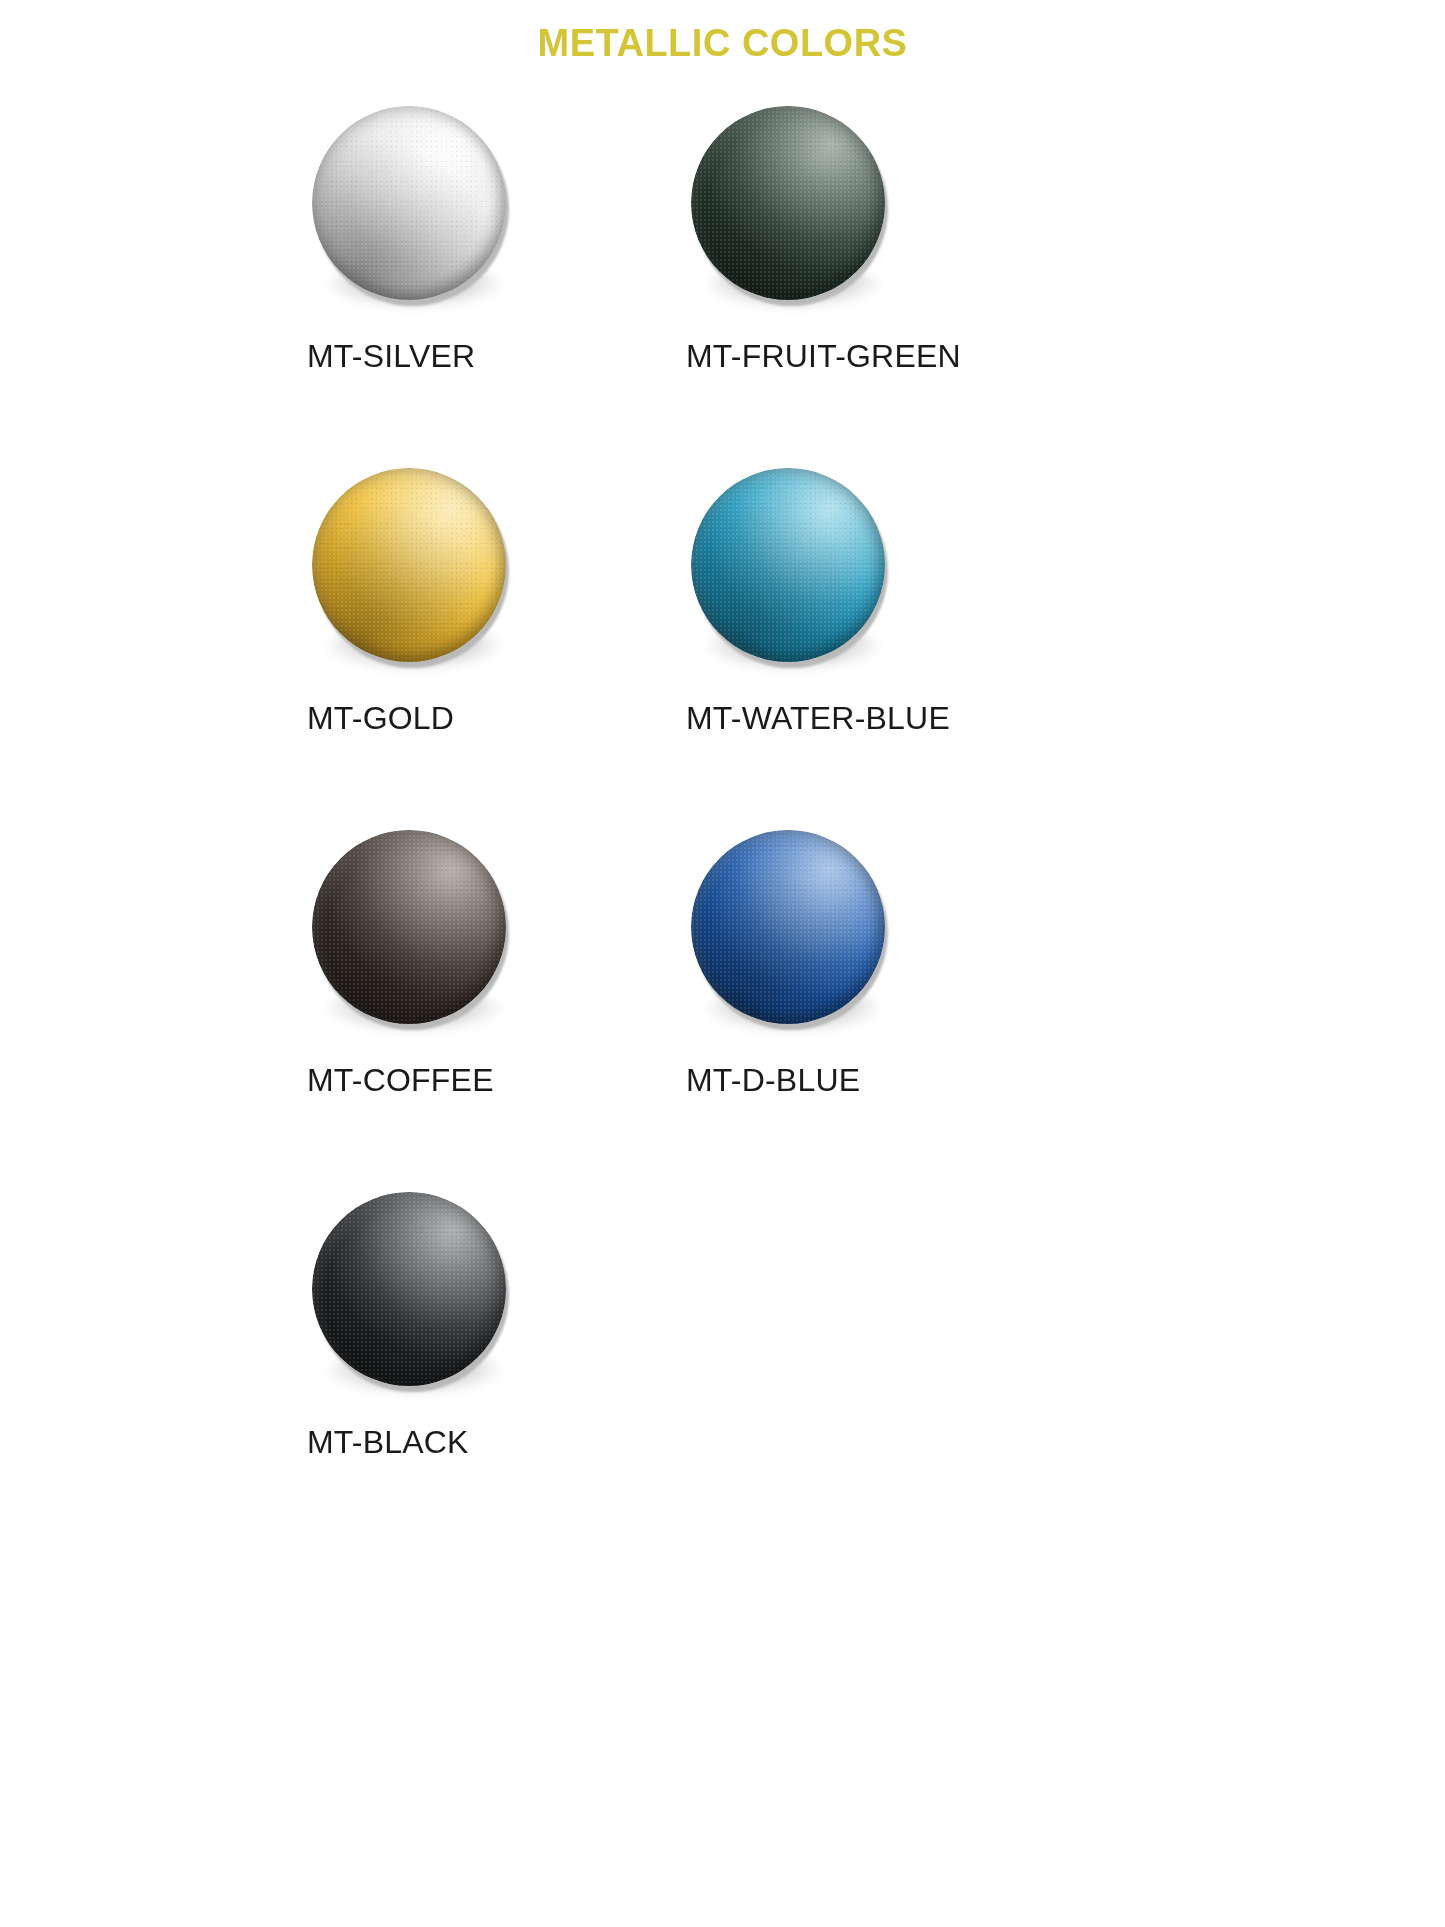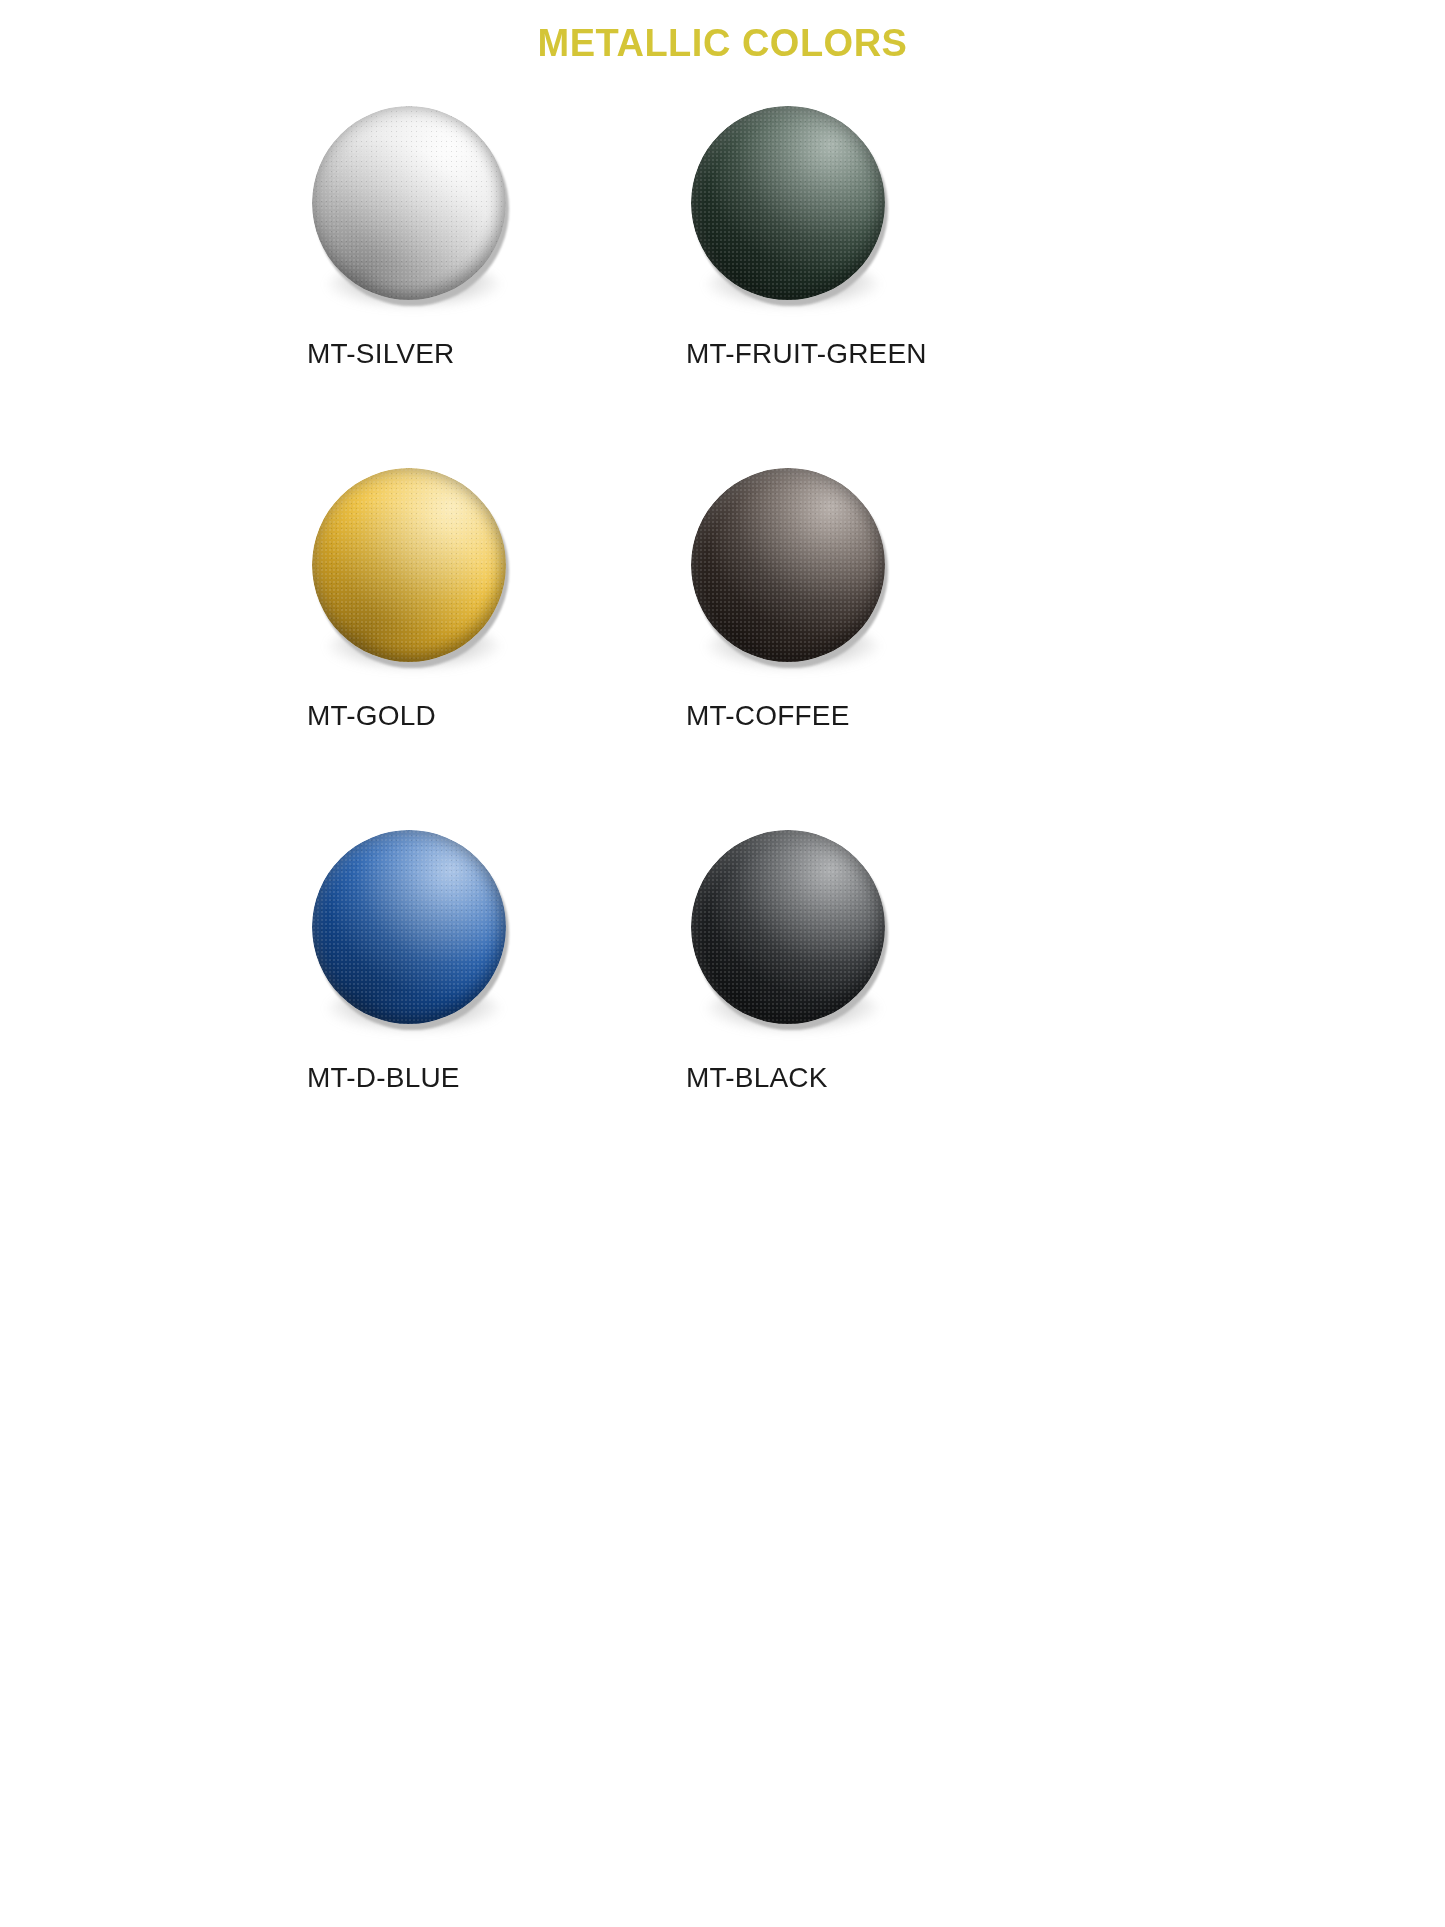--- a/index.html
+++ b/index.html
@@ -146,7 +146,7 @@
     position: absolute;
     left: 17px;
     top: 232px;
-    font-size: 28px;
+    font-size: 32px;
     font-weight: normal;
     color: #1a1a1a;
     letter-spacing: 0.2px;

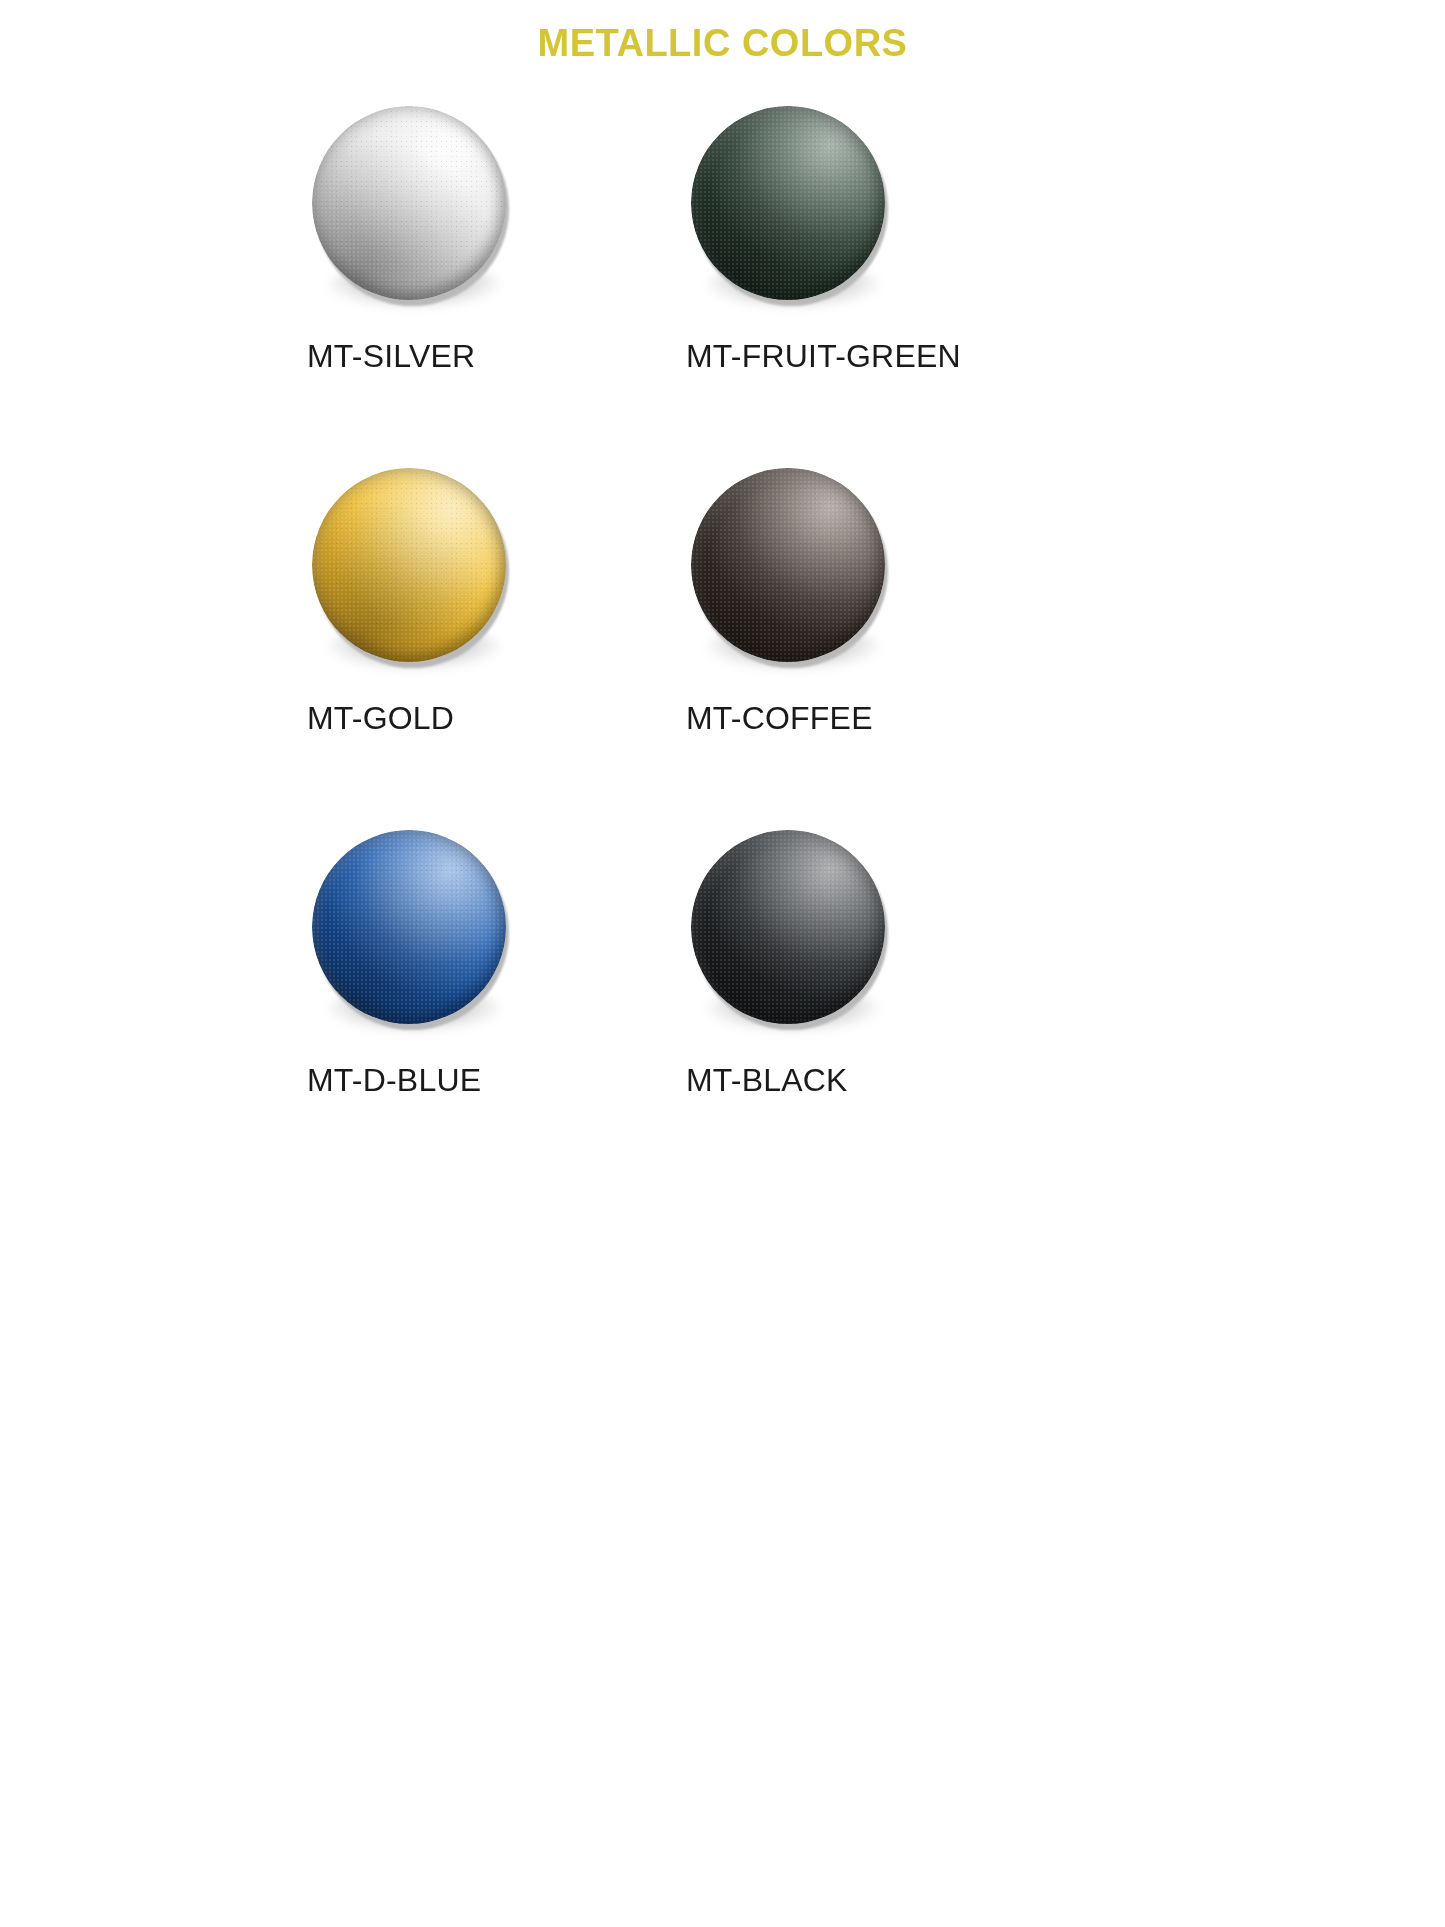--- a/index.html
+++ b/index.html
@@ -207,6 +207,19 @@
     </div>
 
 
+    <div class="swatch-cell">
+      <div class="swatch-disc-wrap">
+        <div class="swatch-shadow"></div>
+        <div class="swatch-rim"></div>
+        <div class="swatch-disc">
+          <div class="disc-base" style="background: radial-gradient(circle at 70% 22%, rgb(98, 194, 218) 0%, rgb(31, 152, 189) 46%, rgb(16, 107, 140) 100%);"></div>
+          <div class="disc-sheen"></div>
+          <div class="disc-grain"></div>
+          <div class="disc-edge"></div>
+        </div>
+      </div>
+      <div class="swatch-label">MT-WATER-BLUE</div>
+    </div>
 
     <div class="swatch-cell">
       <div class="swatch-disc-wrap">

